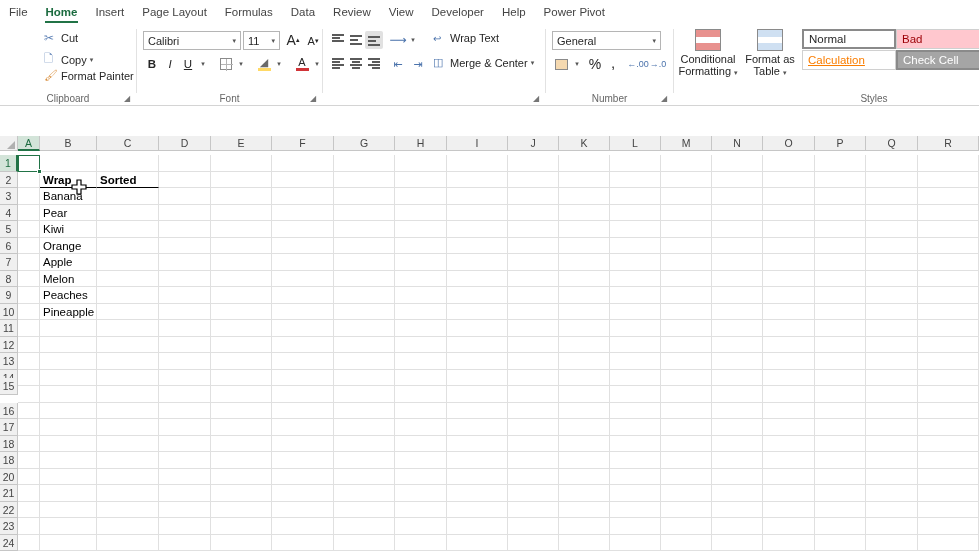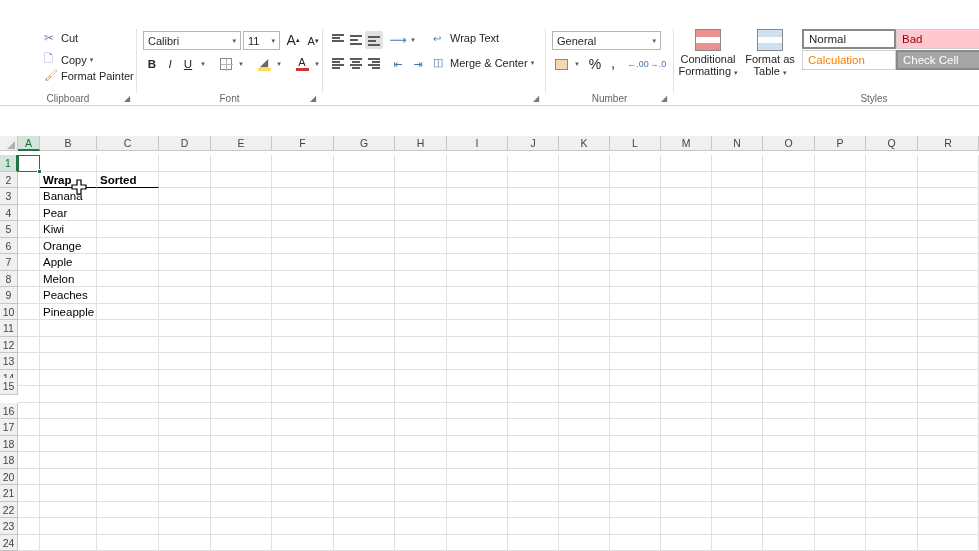--- a/index.html
+++ b/index.html
@@ -166,6 +166,19 @@
 
 <div id="app">
 
+  <div class="tabbar" id="tabbar">
+      <div class="tab">File</div>
+      <div class="tab active">Home</div>
+      <div class="tab">Insert</div>
+      <div class="tab">Page Layout</div>
+      <div class="tab">Formulas</div>
+      <div class="tab">Data</div>
+      <div class="tab">Review</div>
+      <div class="tab">View</div>
+      <div class="tab">Developer</div>
+      <div class="tab">Help</div>
+      <div class="tab">Power Pivot</div>
+    </div>
 
   <div class="ribbon">
 

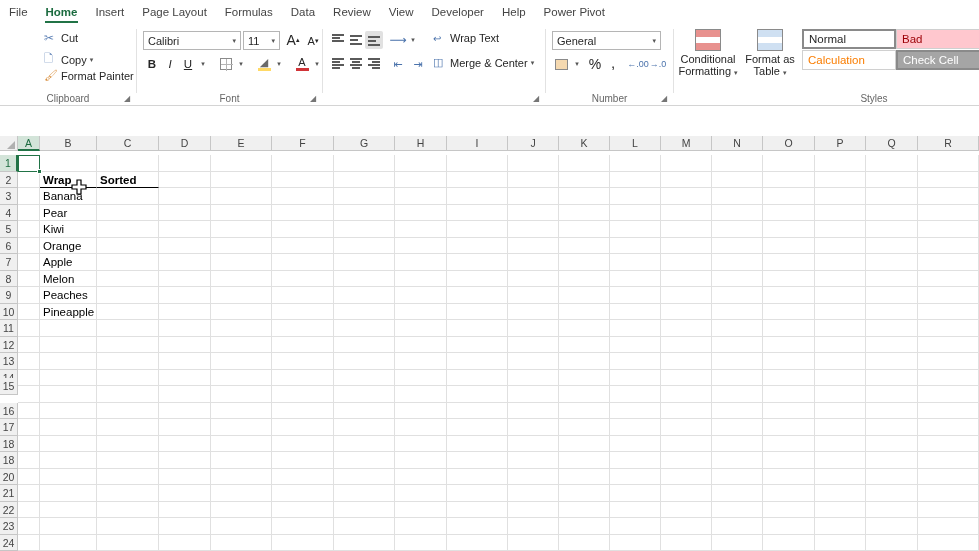--- a/index.html
+++ b/index.html
@@ -392,7 +392,7 @@
       <div id="stylegallery">
           <div class="stylecell" style="left: 128px; top: 4px; background: rgb(255, 255, 255); color: rgb(38, 38, 38); border: 2px solid rgb(138, 138, 138);">Normal</div>
           <div class="stylecell" style="left: 222px; top: 4px; background: rgb(255, 199, 206); color: rgb(156, 0, 6);">Bad</div>
-          <div class="stylecell" style="left: 128px; top: 25px; background: rgb(255, 255, 255); color: rgb(250, 125, 0);">Calculation</div>
+          <div class="stylecell" style="left: 128px; top: 25px; background: rgb(255, 255, 255); color: rgb(250, 125, 0); text-decoration: underline;">Calculation</div>
           <div class="stylecell" style="left: 222px; top: 25px; background: rgb(165, 165, 165); color: rgb(255, 255, 255); border: 2px solid rgb(138, 138, 138);">Check Cell</div>
         </div>
 

